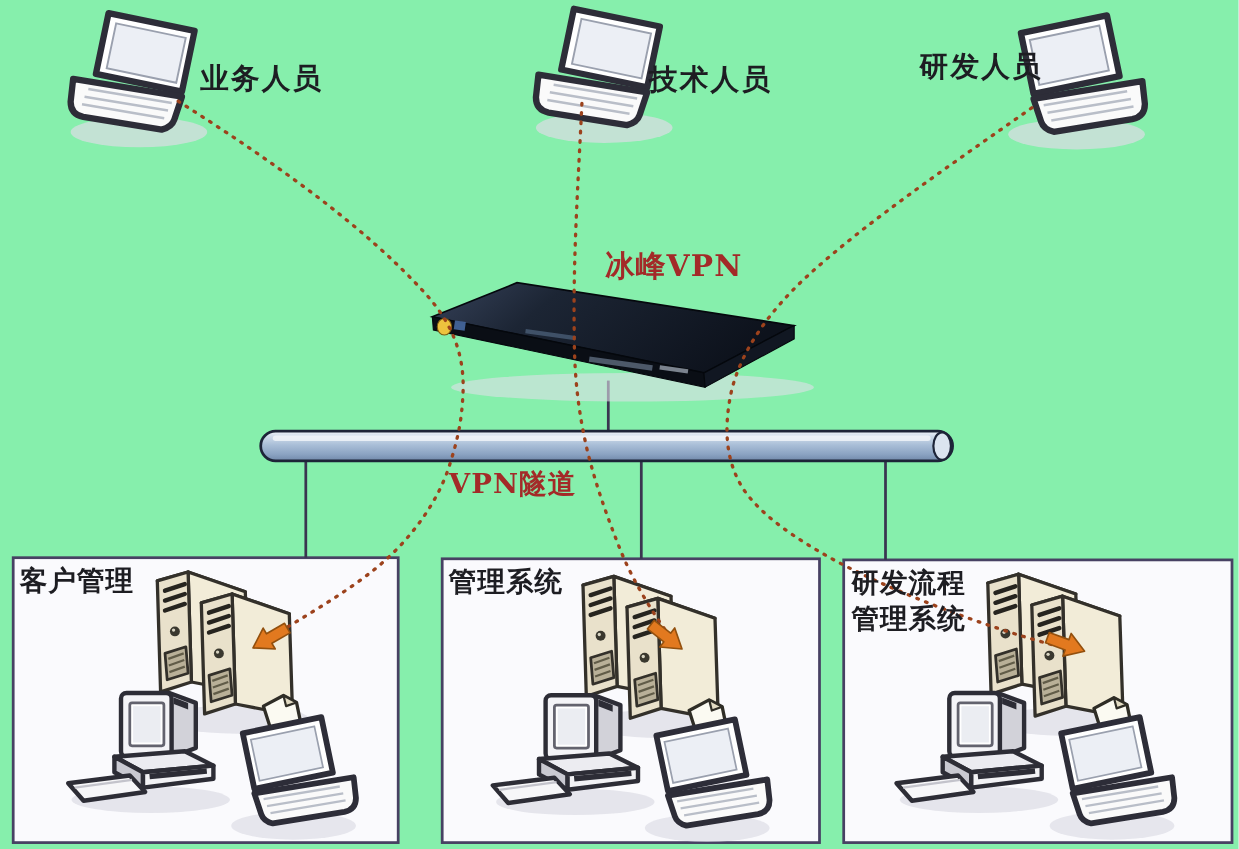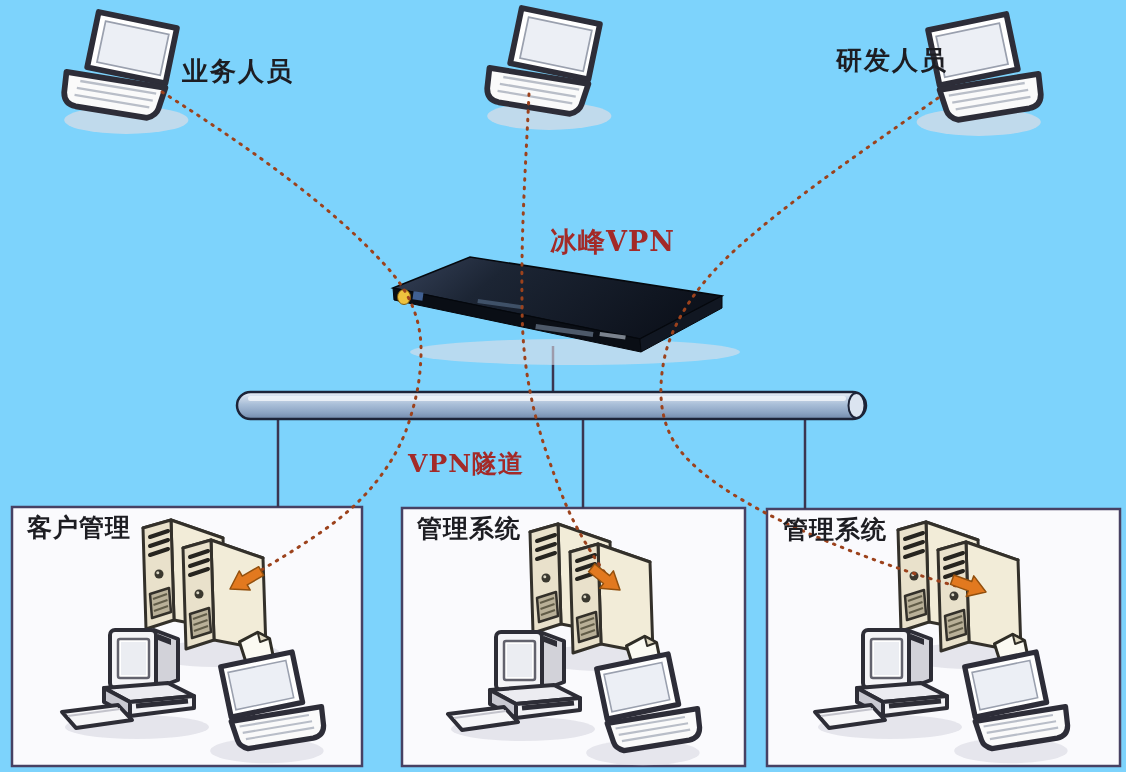--- a/index.html
+++ b/index.html
@@ -4,7 +4,7 @@
 <style>
   html,body{margin:0;padding:0;background:#f4f4fa;}
   .stage{
-    position:relative;width:1126px;height:772px;background:#7dd3fc;overflow:hidden;
+    position:relative;width:1126px;height:772px;background:#86efac;overflow:hidden;
     font-family:"DejaVu Serif","Liberation Serif",serif;
   }
   .stage svg{position:absolute;left:0;top:0;}

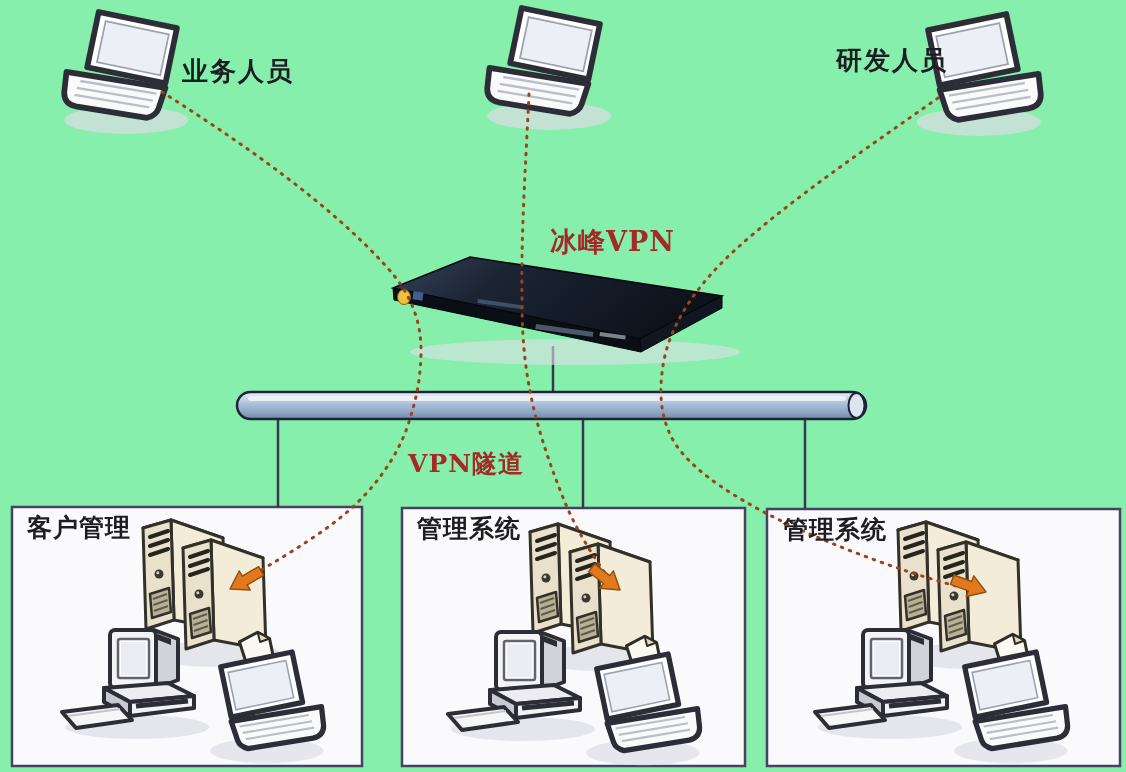--- a/index.html
+++ b/index.html
@@ -139,6 +139,7 @@
 </svg>
 
 <div class="lbl" style="left:182px;top:54px">业务人员</div>
+<div class="lbl" style="left:590px;top:55px">技术人员</div>
 <div class="lbl" style="left:836px;top:43px">研发人员</div>
 
 <div class="lbl red" style="left:550px;top:224px">冰峰VPN</div>

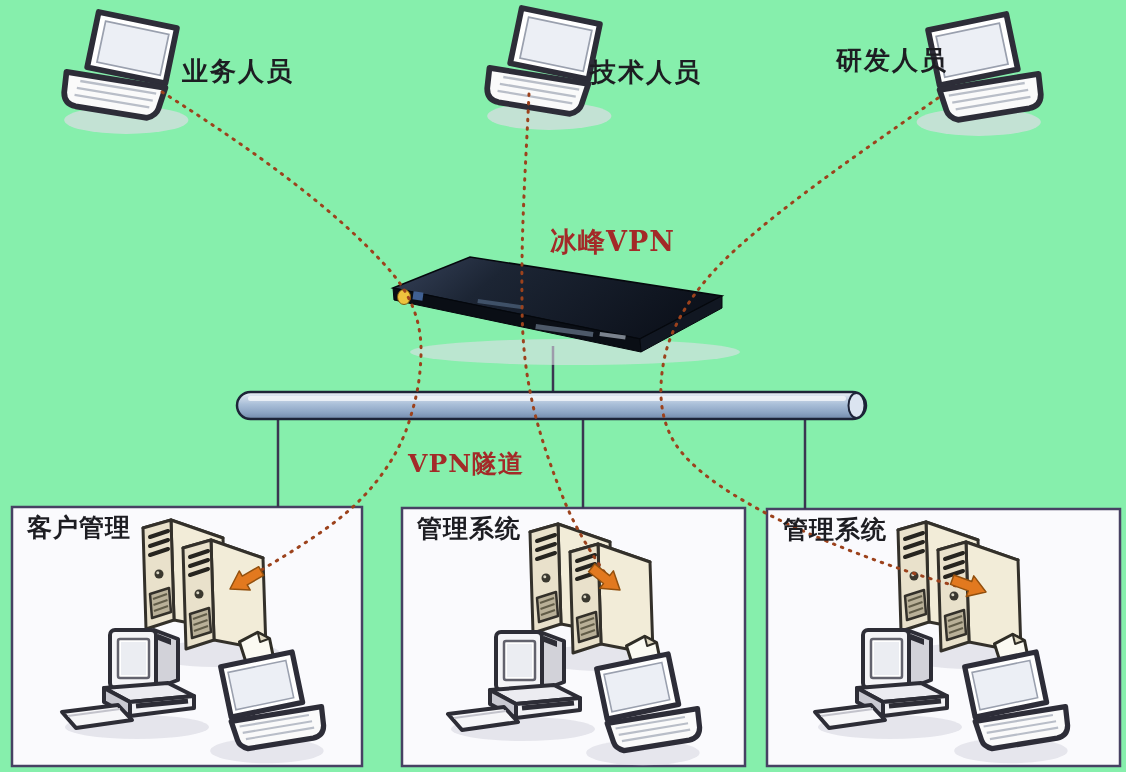--- a/index.html
+++ b/index.html
@@ -11,7 +11,7 @@
   .lbl{position:absolute;font-weight:bold;font-size:26px;color:#1d1d22;
        letter-spacing:2px;white-space:nowrap;}
   .lbl.red{color:#a32a28;letter-spacing:1px;font-size:27px;}
-  .lbl.tunnel{font-size:25px;margin-top:24px;}
+  .lbl.tunnel{font-size:25px;}
   .syslbl{position:absolute;width:122px;text-align:center;font-weight:bold;
           font-size:25px;line-height:33px;color:#1d1d22;letter-spacing:1px;}
 </style>

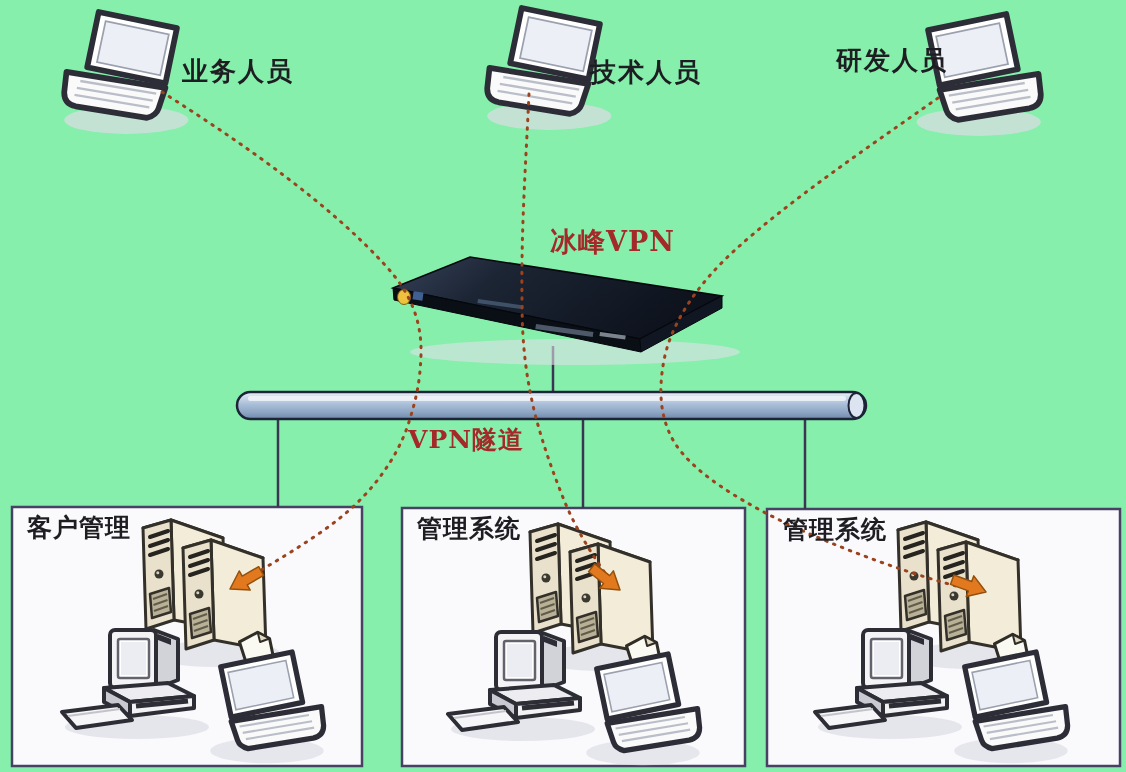--- a/index.html
+++ b/index.html
@@ -12,7 +12,7 @@
        letter-spacing:2px;white-space:nowrap;}
   .lbl.red{color:#a32a28;letter-spacing:1px;font-size:27px;}
   .lbl.tunnel{font-size:25px;}
-  .syslbl{position:absolute;width:122px;text-align:center;font-weight:bold;
+  .syslbl{position:absolute;width:122px;font-weight:bold;
           font-size:25px;line-height:33px;color:#1d1d22;letter-spacing:1px;}
 </style>
 </head>

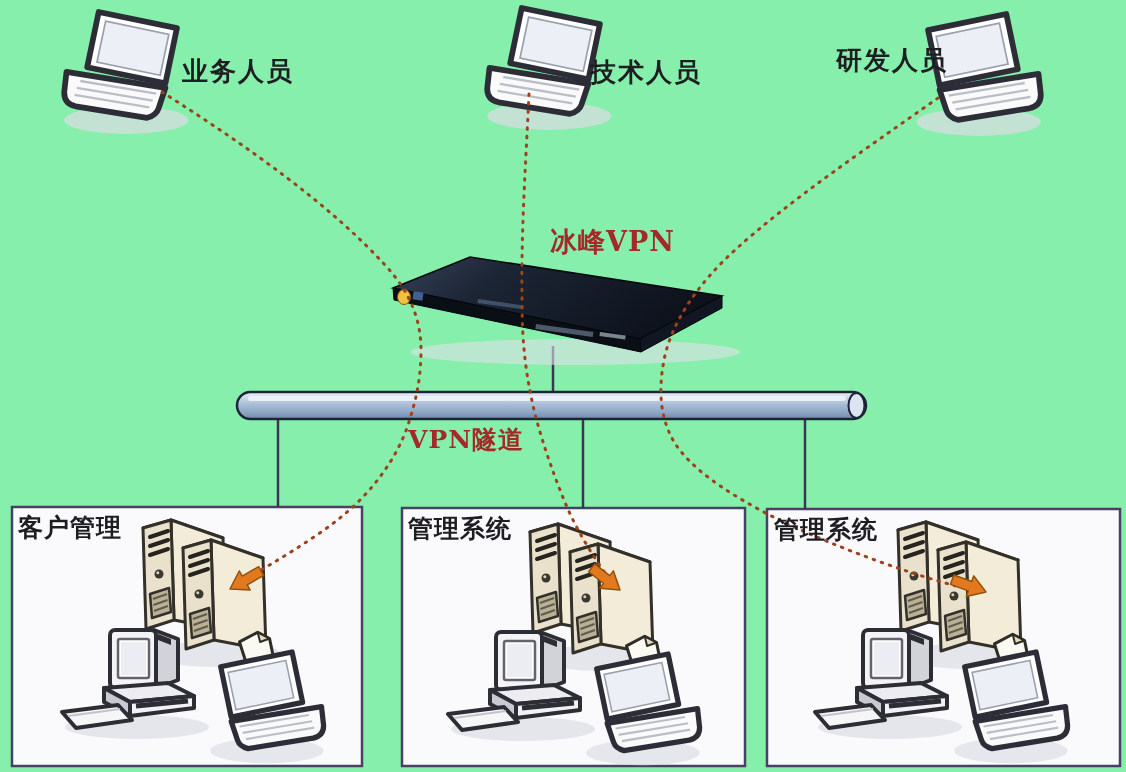--- a/index.html
+++ b/index.html
@@ -152,6 +152,7 @@
   <div>管理系统</div>
 </div>
 <div class="syslbl" style="left:774px;top:513px">
+  <div>研发流程</div>
   <div>管理系统</div>
 </div>
 

